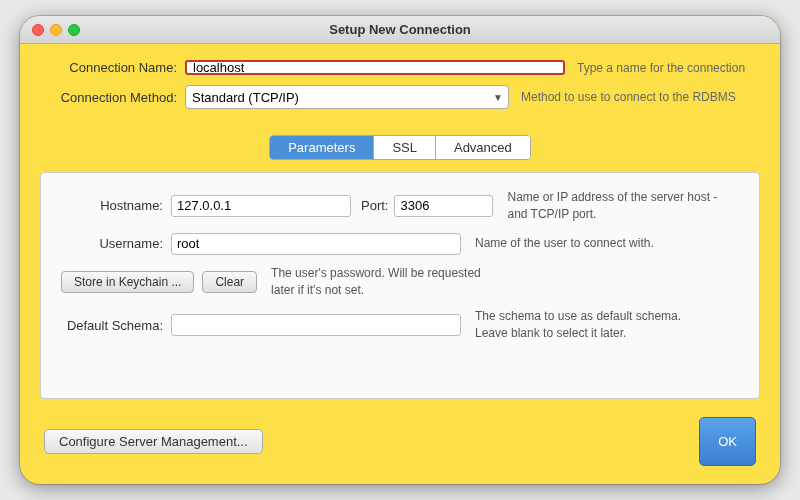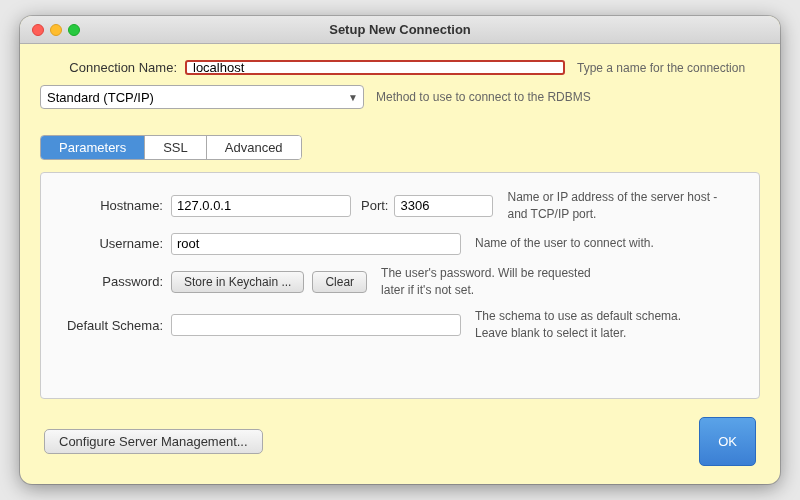--- a/index.html
+++ b/index.html
@@ -16,8 +16,8 @@
     }
     .window {
       width: 760px;
-      background: #fef9c3;
-      border-radius: 12px;
+      background: #fde047;
+      border-radius: 20px;
       box-shadow: 0 4px 20px rgba(0,0,0,0.4), 0 0 0 1px rgba(0,0,0,0.2);
       overflow: hidden;
       display: flex;

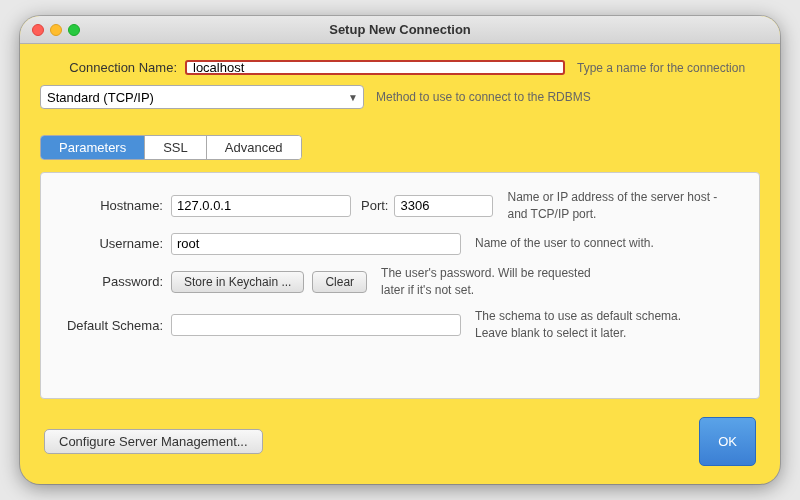--- a/index.html
+++ b/index.html
@@ -276,6 +276,7 @@
     </div>
 
     <div class="form-row">
+      <span class="form-label">Connection Method:</span>
       <div class="form-control-area">
         <div class="method-select-wrapper">
           <select class="method-select">

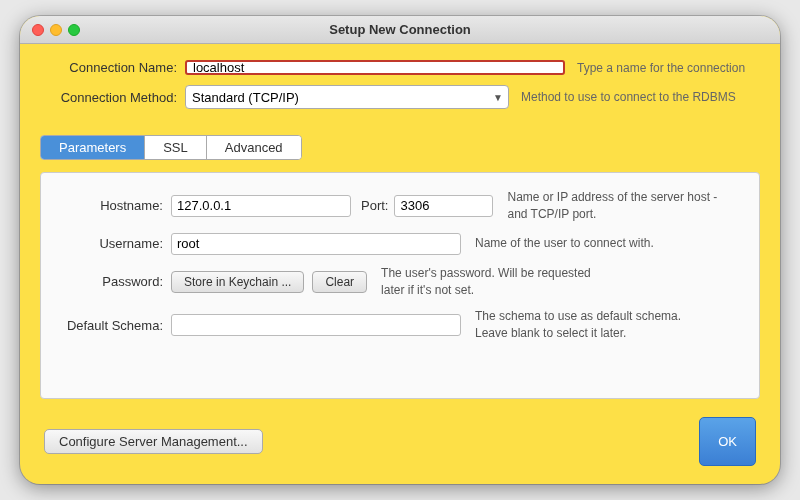--- a/index.html
+++ b/index.html
@@ -117,6 +117,7 @@
     }
     .tabs-row {
       display: flex;
+      justify-content: center;
       margin: 26px 0 12px;
     }
     .tabs-container {

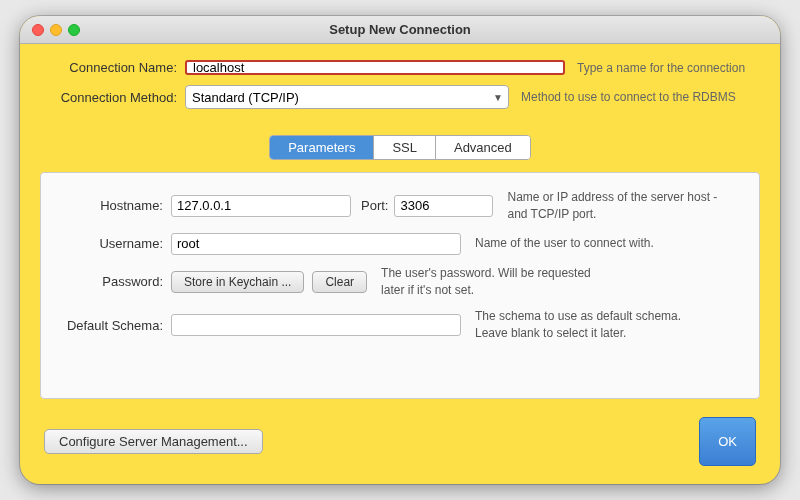--- a/index.html
+++ b/index.html
@@ -316,7 +316,6 @@
       </div>
 
       <div class="panel-row">
-        <span class="panel-label">Password:</span>
         <div class="password-buttons">
           <button class="btn-keychain">Store in Keychain ...</button>
           <button class="btn-clear">Clear</button>

